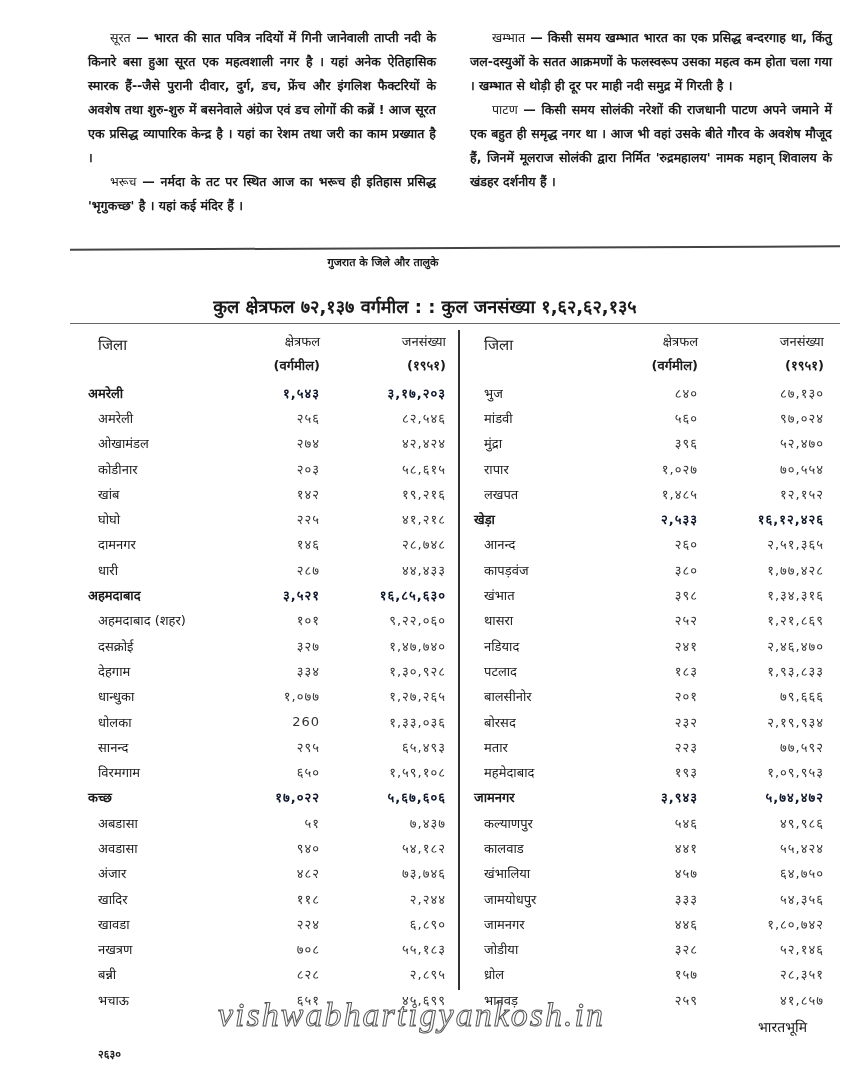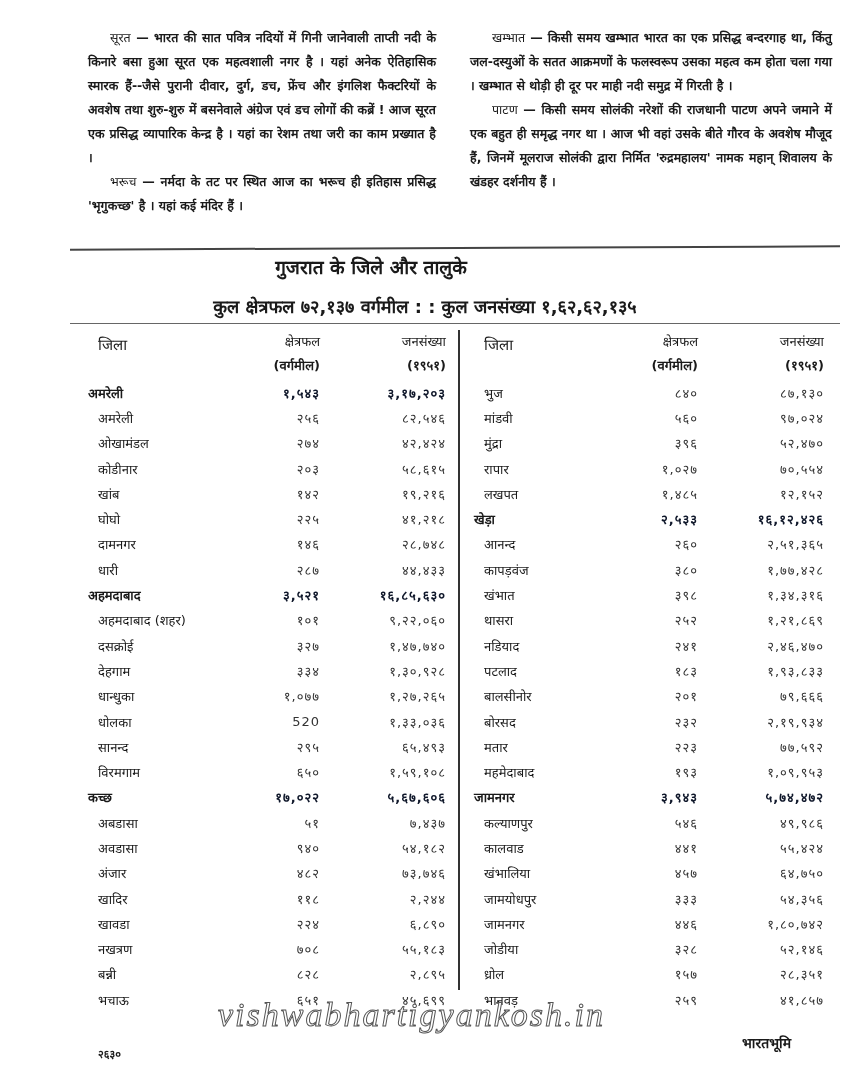--- a/index.html
+++ b/index.html
@@ -13,7 +13,7 @@
   .prose p { margin:0; text-indent:22px; }
   .prose .term { font-weight:normal; }
   .rule-top { position:absolute; left:70px; top:247px; width:770px; height:2px; background:#444; transform:rotate(-0.25deg); }
-  .heading { position:absolute; top:254px; left:0; width:742px; text-align:center; font-size:19px; font-weight:bold; }
+  .heading { position:absolute; top:254px; left:12px; width:742px; text-align:center; font-size:11px; font-weight:bold; }
   .totals { position:absolute; top:294px; left:0; width:850px; text-align:center; font-size:18px; font-weight:bold; }
   .rule-table { position:absolute; left:70px; top:323px; width:770px; height:1px; background:#666; }
   .vdiv { position:absolute; left:458px; top:330px; width:2px; height:660px; background:#333; }

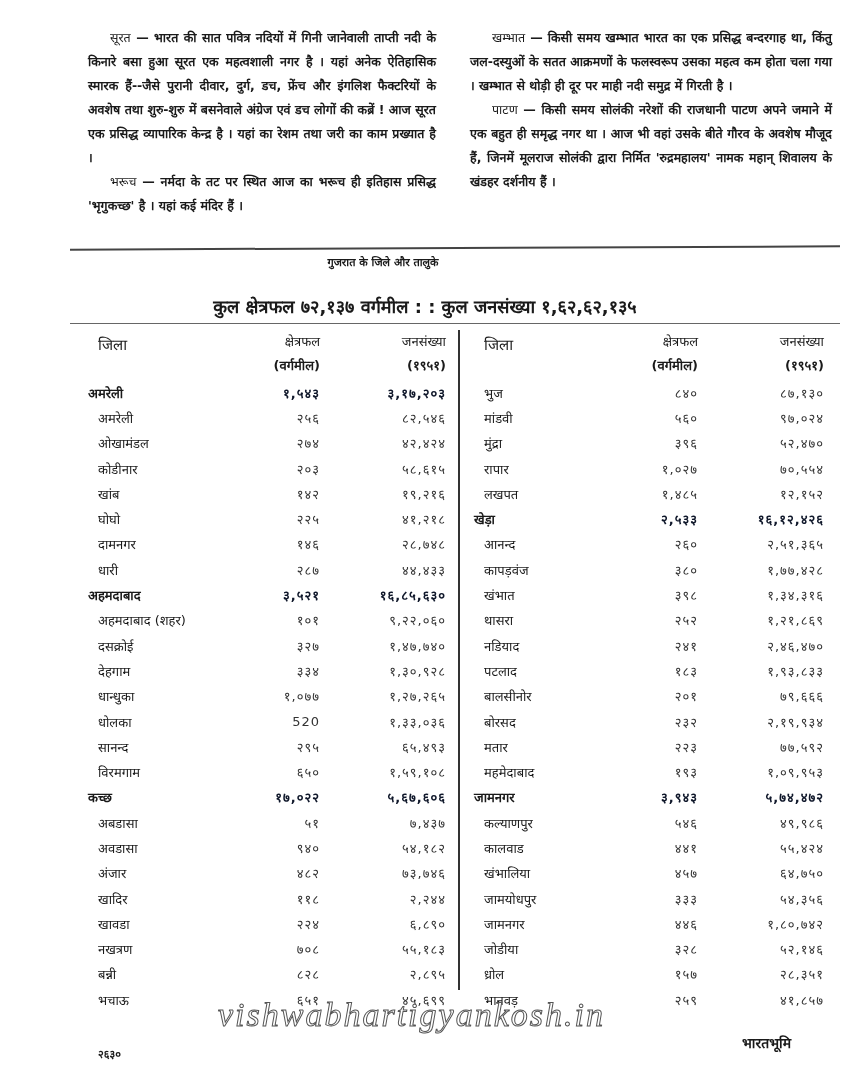--- a/index.html
+++ b/index.html
@@ -134,7 +134,7 @@
       </div>
       <div class="row taluka">
         <div class="name">धोलका</div>
-        <div class="area">520</div>
+        <div class="area">260</div>
         <div class="pop">१,३३,०३६</div>
       </div>
       <div class="row taluka">

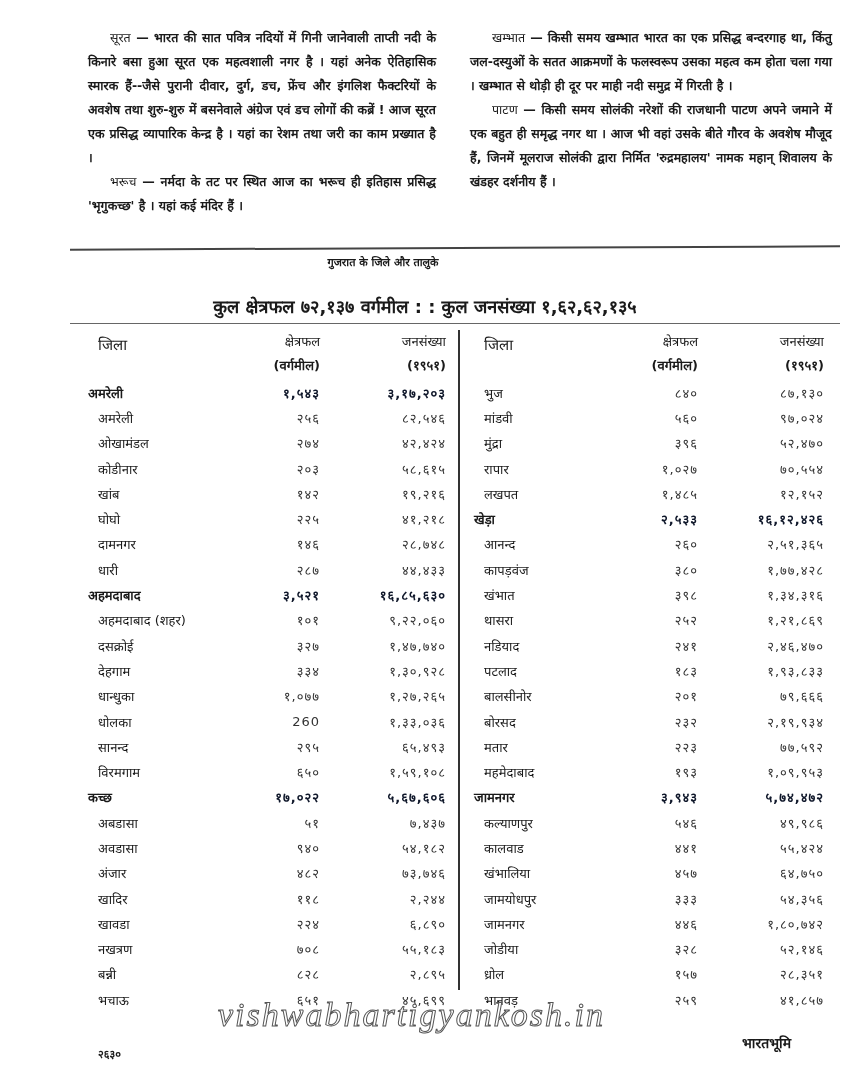--- a/index.html
+++ b/index.html
@@ -33,7 +33,7 @@
   .row .pop { width:110px; padding-right:6px;text-align:right; }
   .row.district .area, .row.district .pop { font-weight:bold; color:#0f172a; }
   .pageno { position:absolute; left:98px; top:1046px; font-size:11px; font-weight:bold; }
-  .footer { position:absolute; left:742px; top:1017px; font-size:14px; font-weight:bold;margin-top:16px; }
+  .footer { position:absolute; left:758px; top:1017px; font-size:14px; font-weight:normal; }
   .watermark { position:absolute; left:218px; top:996px; font-family:Liberation Serif, serif; font-style:italic; font-size:34px; color:transparent; -webkit-text-stroke:1px #555; letter-spacing:2px; }
 </style>
 </head>

